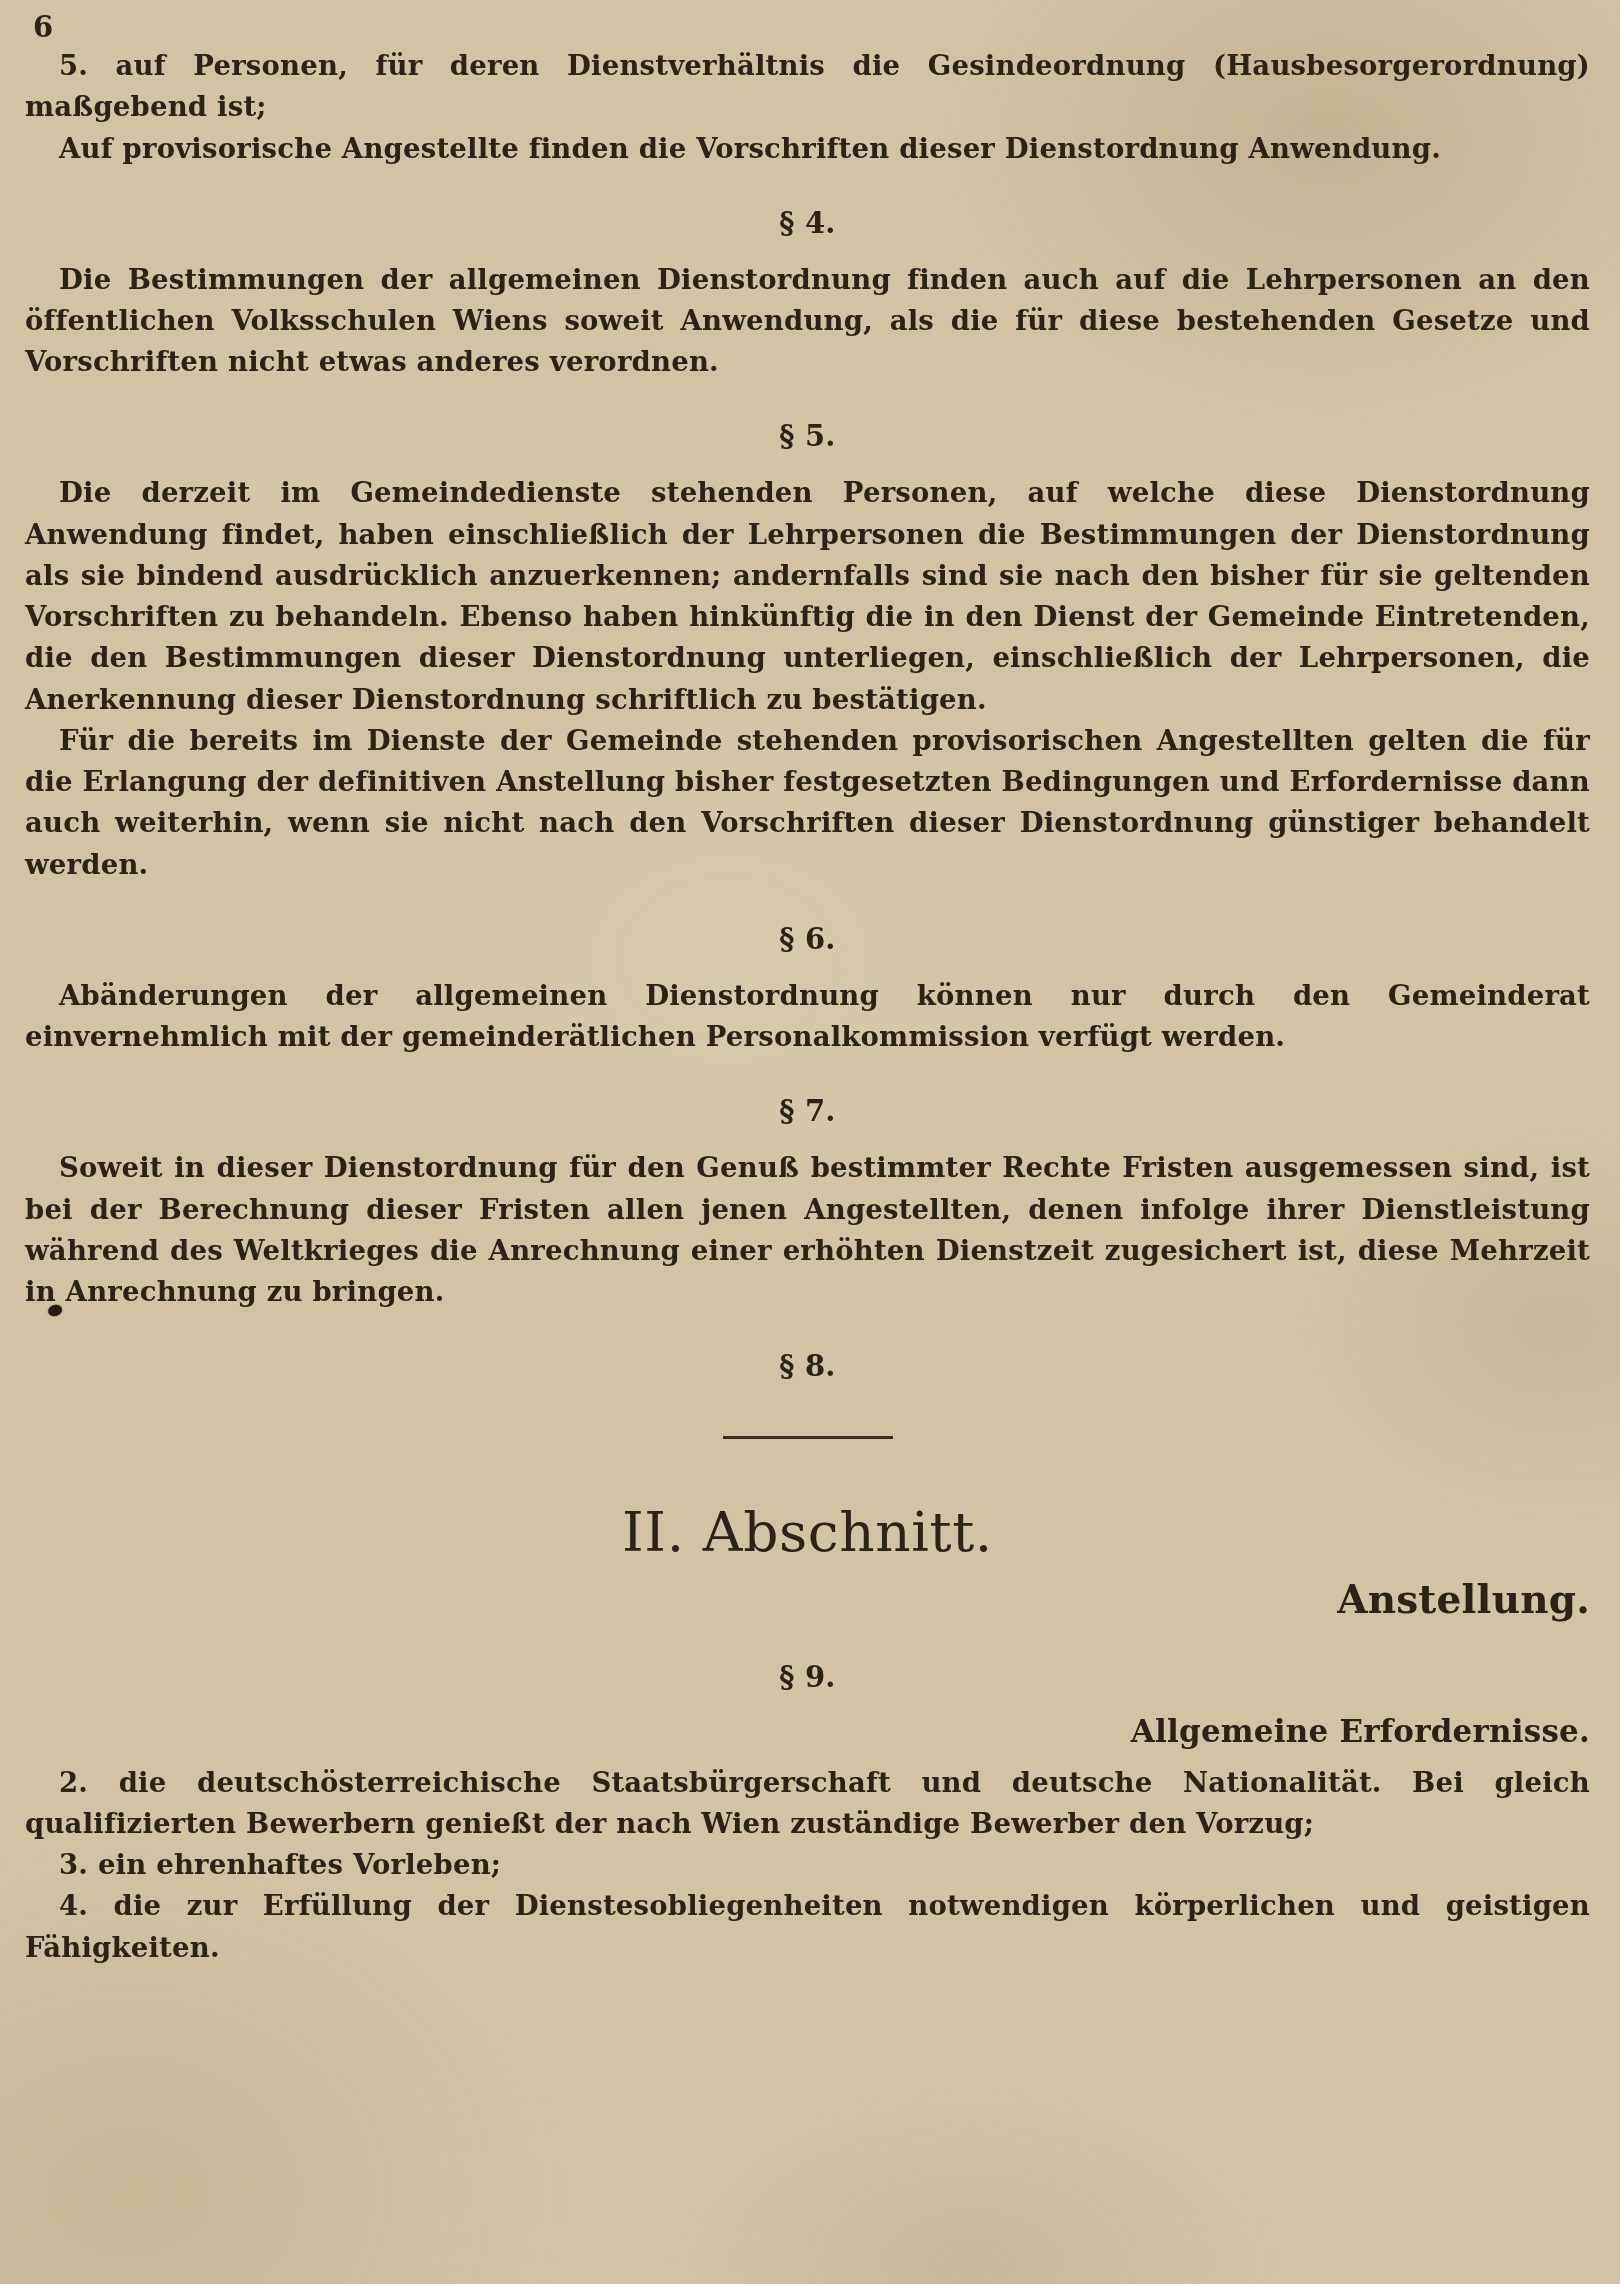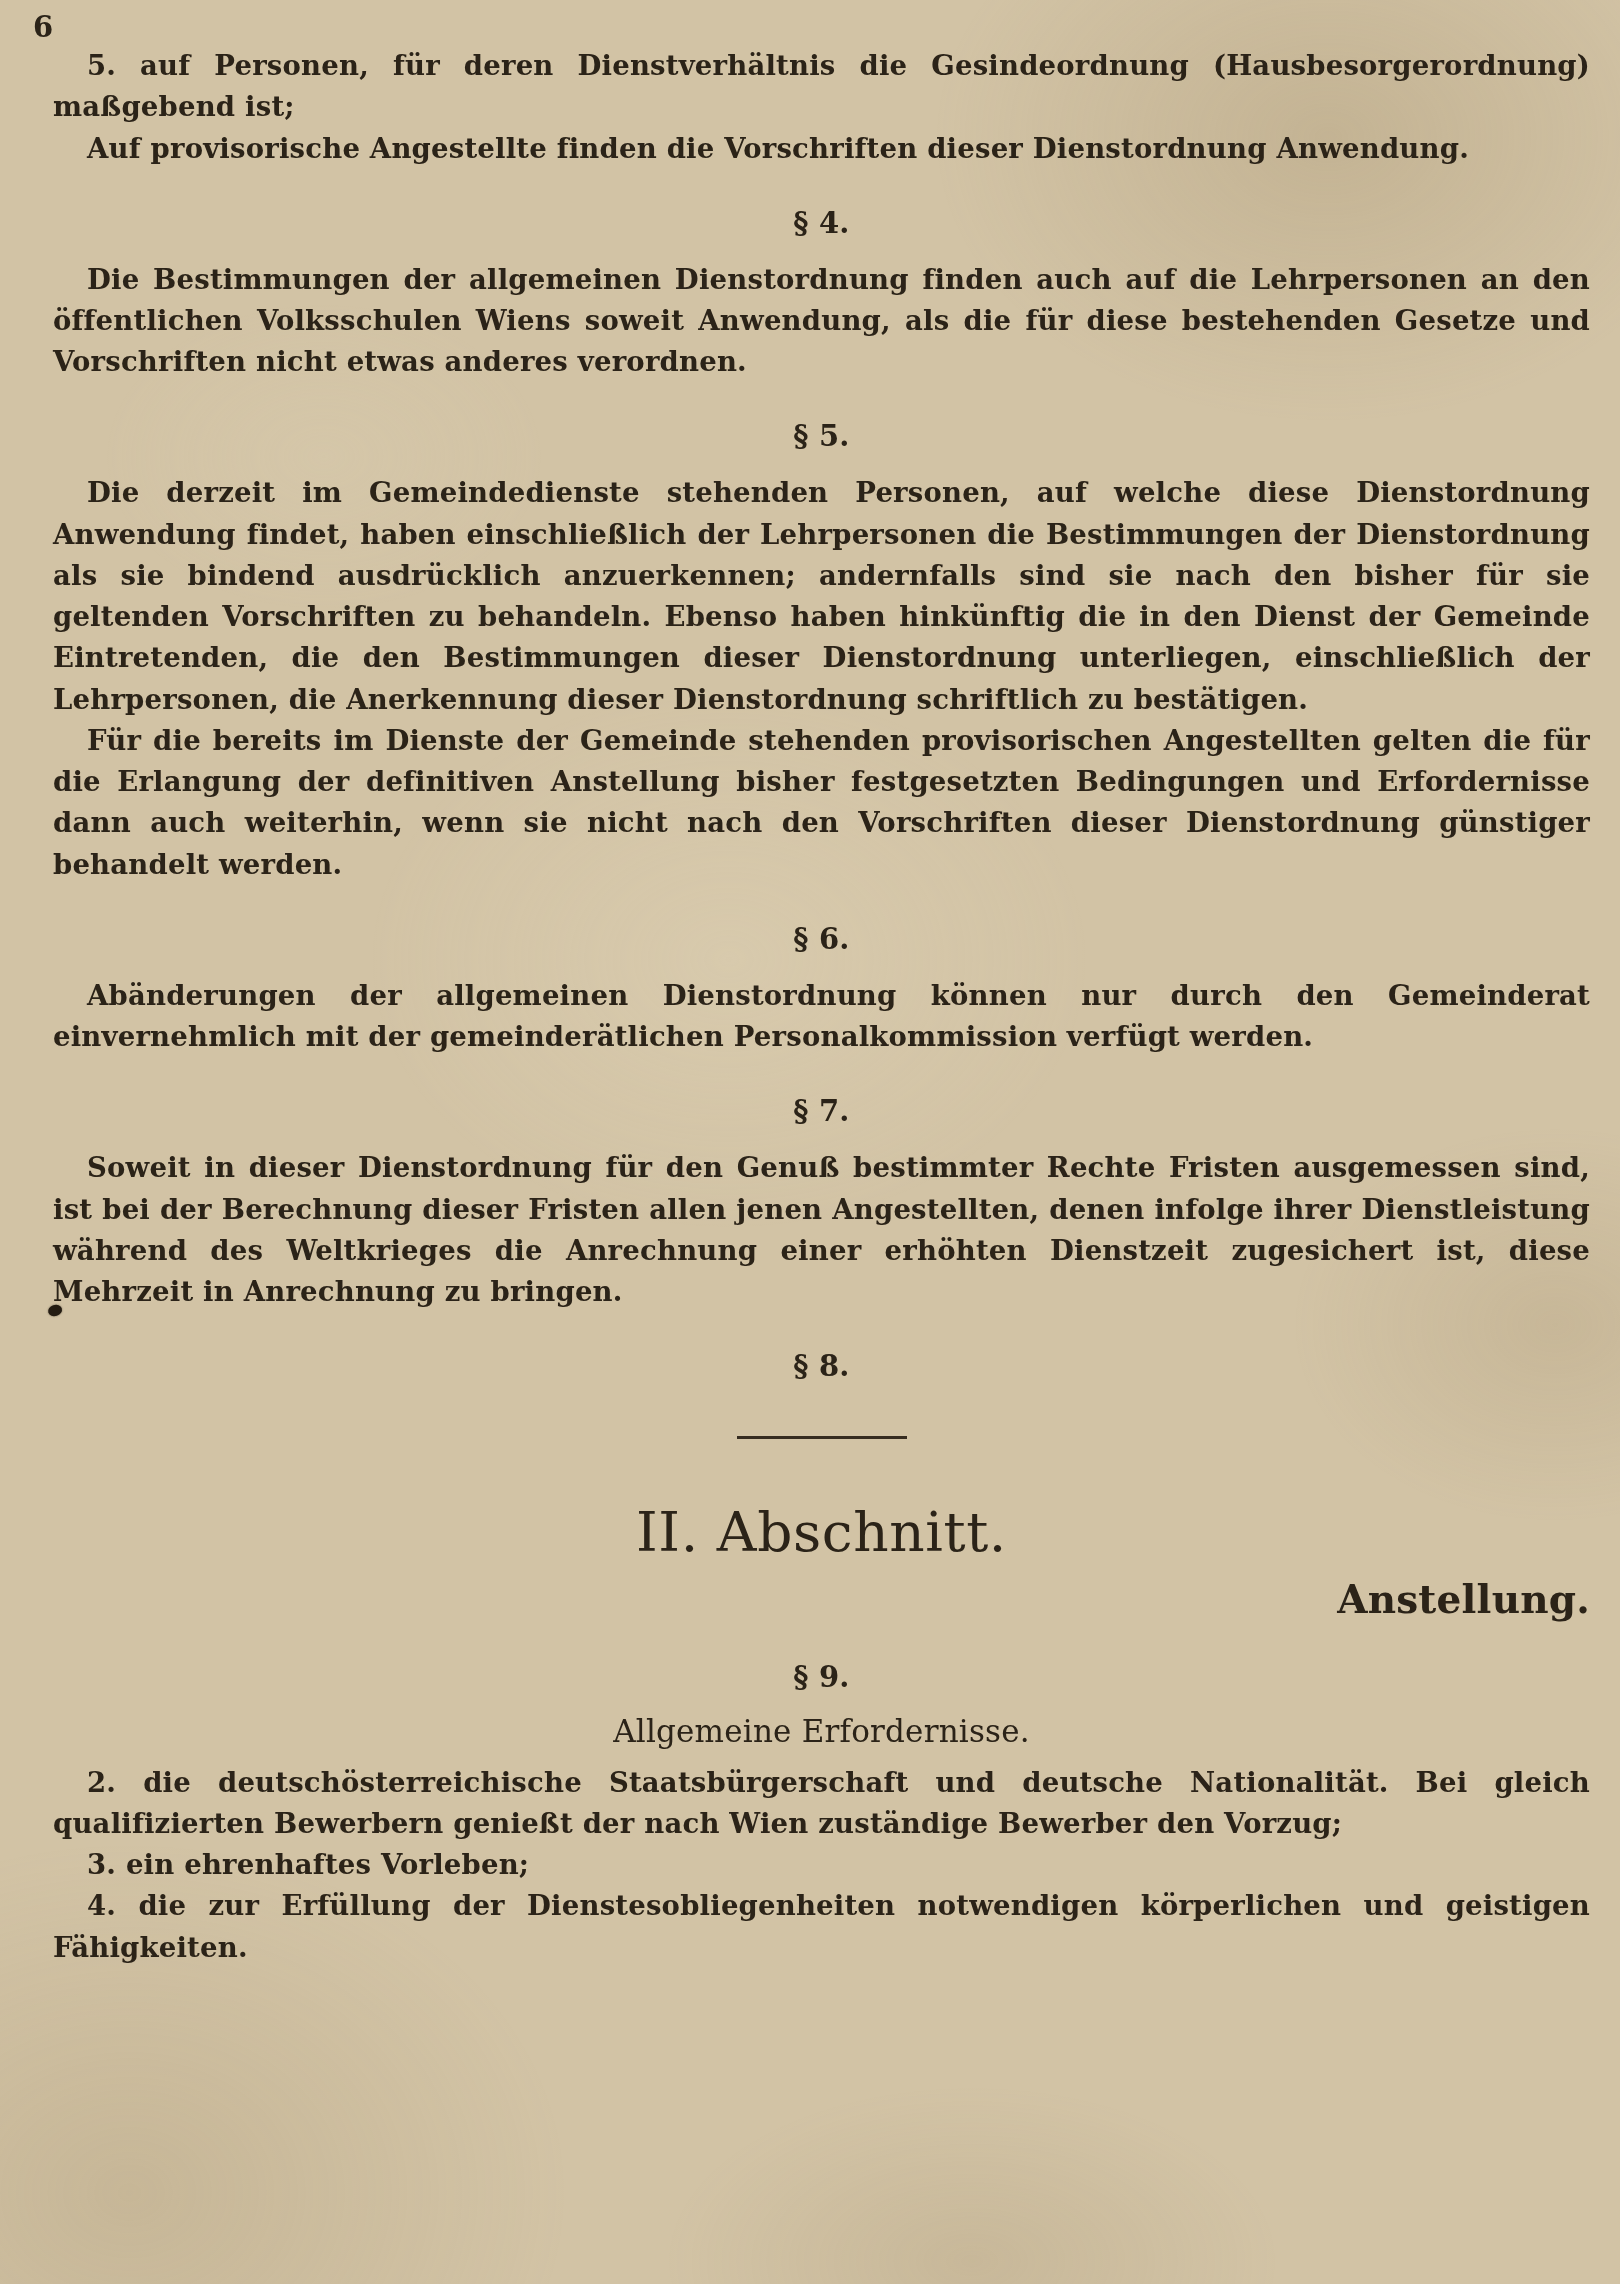--- a/index.html
+++ b/index.html
@@ -30,7 +30,7 @@
     font-weight: bold;
   }
   .doc {
-    padding: 45px 31px 0 53px;
+    padding: 45px 31px 0 25px;
     font-size: 27.5px;
     line-height: 1.5;
     font-weight: 600;

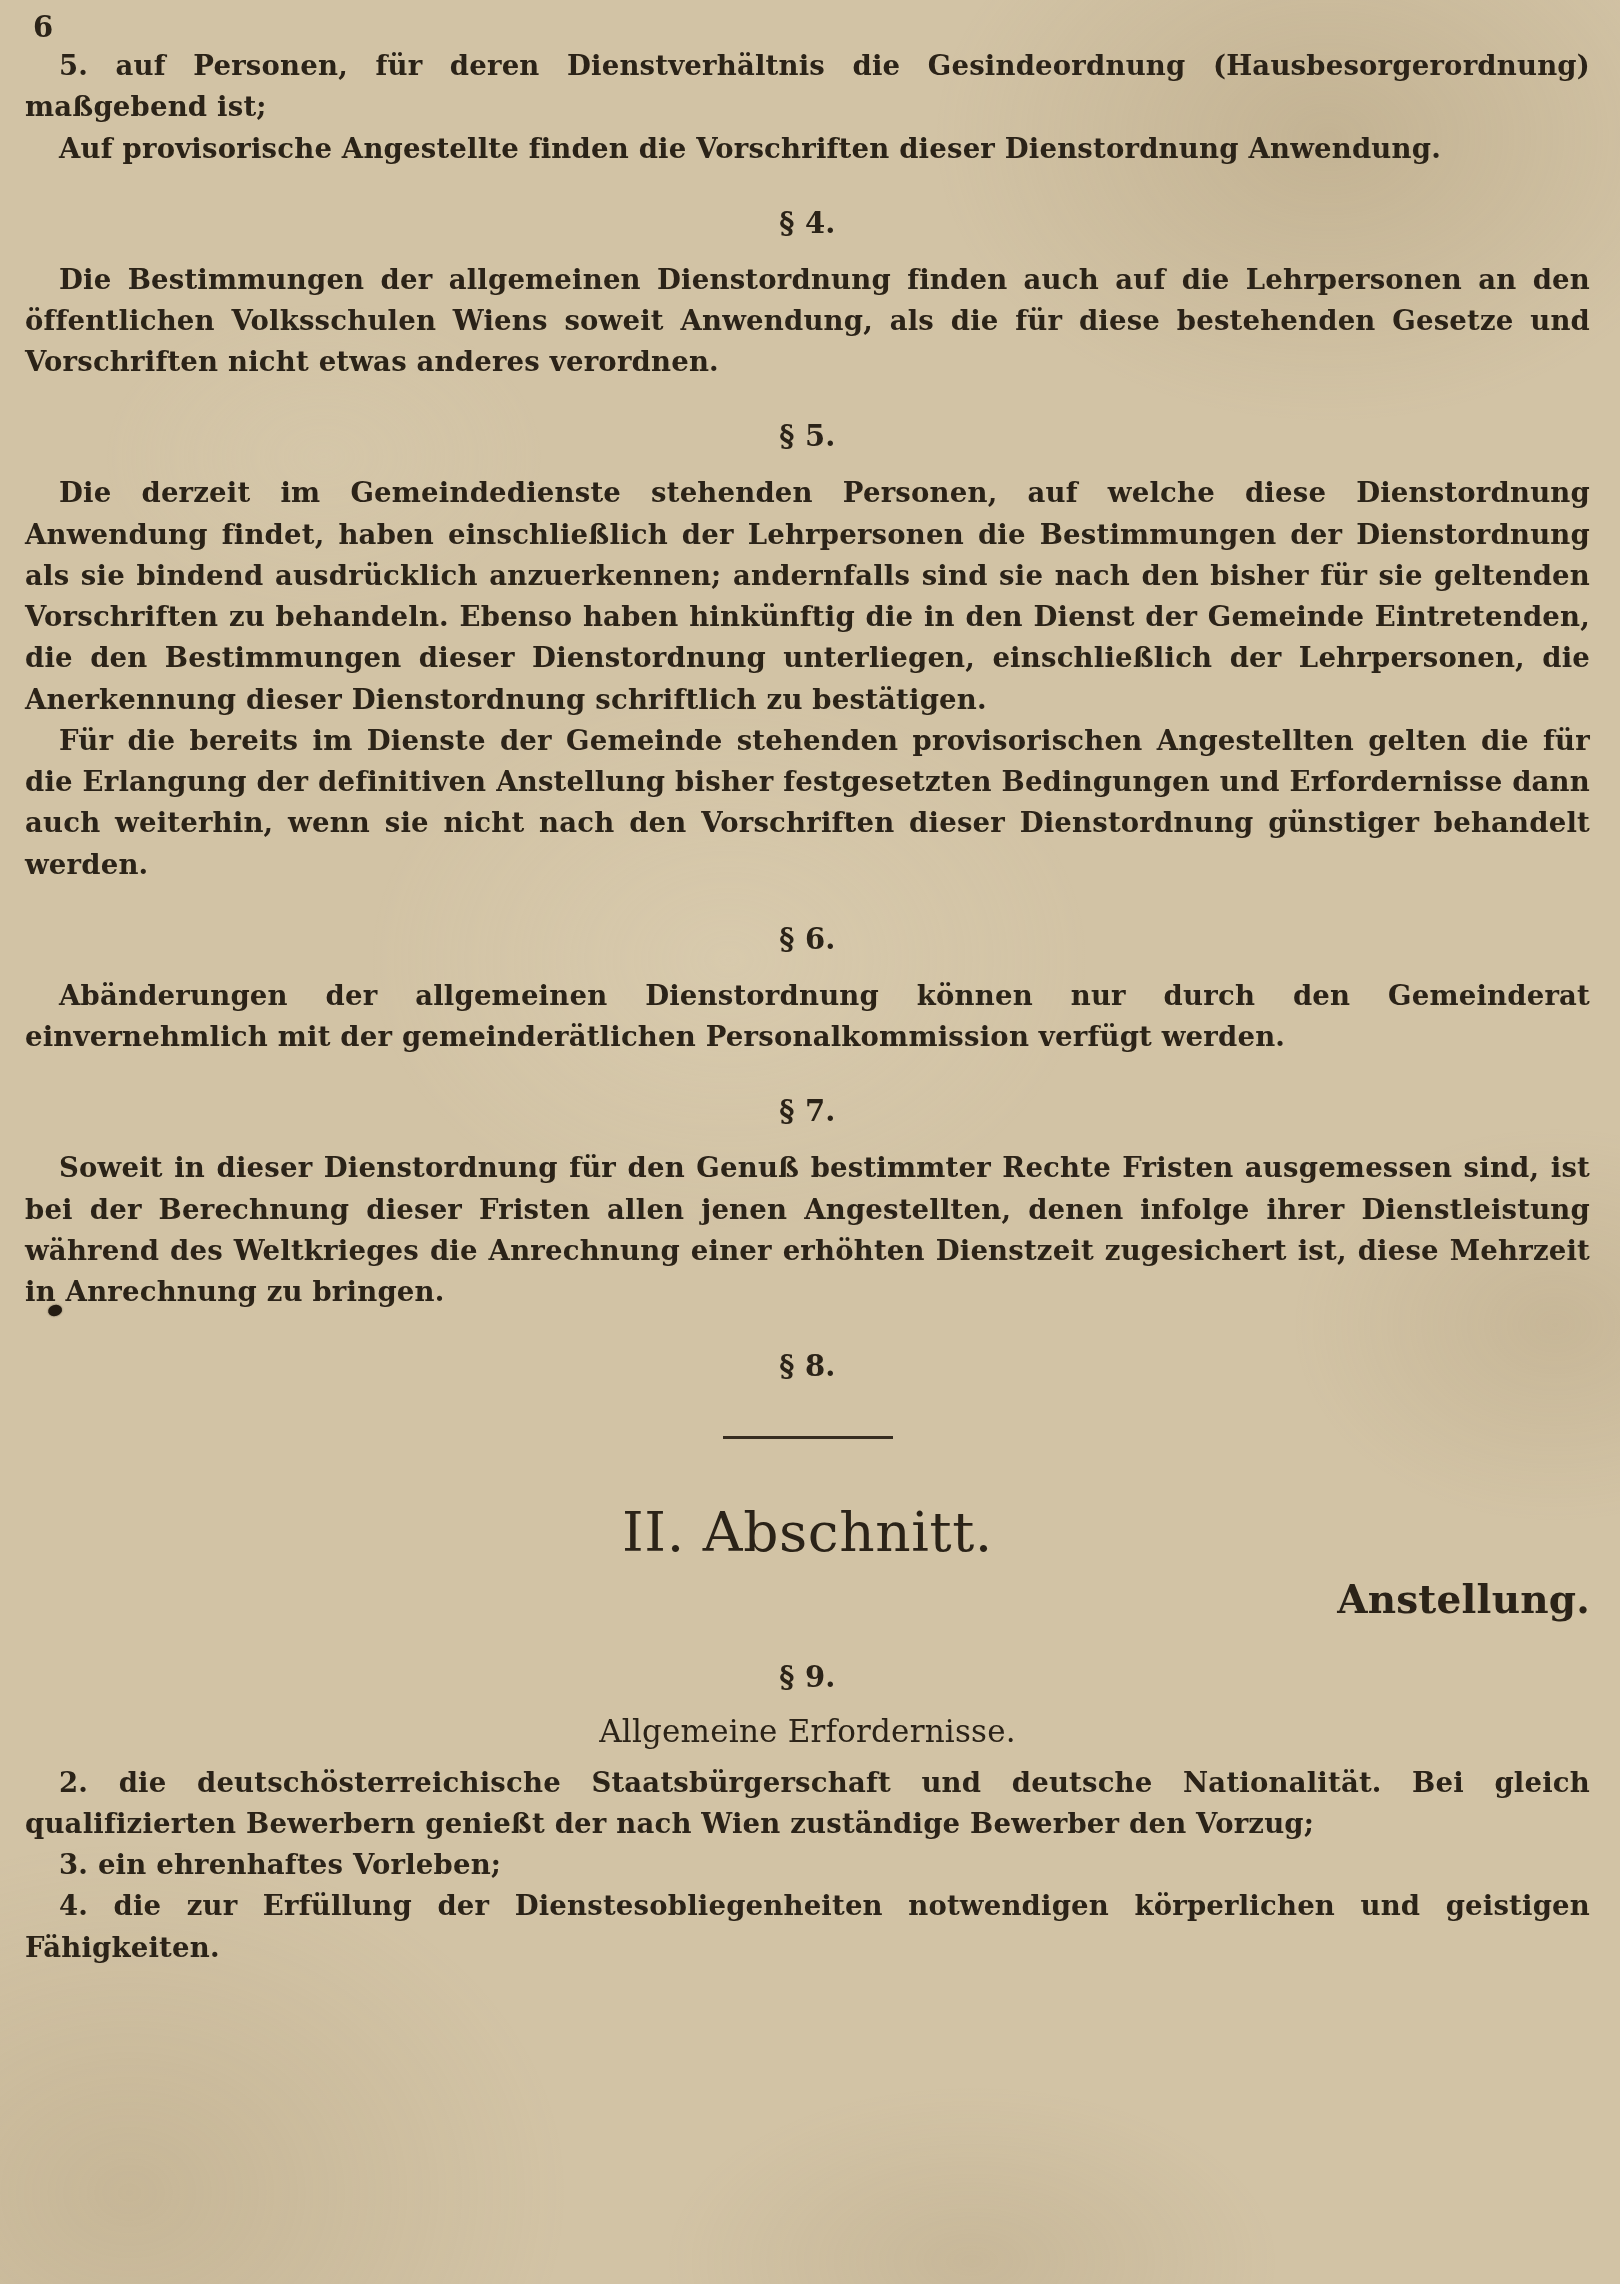--- a/index.html
+++ b/index.html
@@ -66,8 +66,8 @@
   }
   .sub-head {
     font-size: 31px;
-    font-weight: normal;
-    text-align: center;
+    font-weight: bold;
+    text-align: right;
     margin: 16.3px 0 11.3px 0;
     line-height: 1.2;
   }

